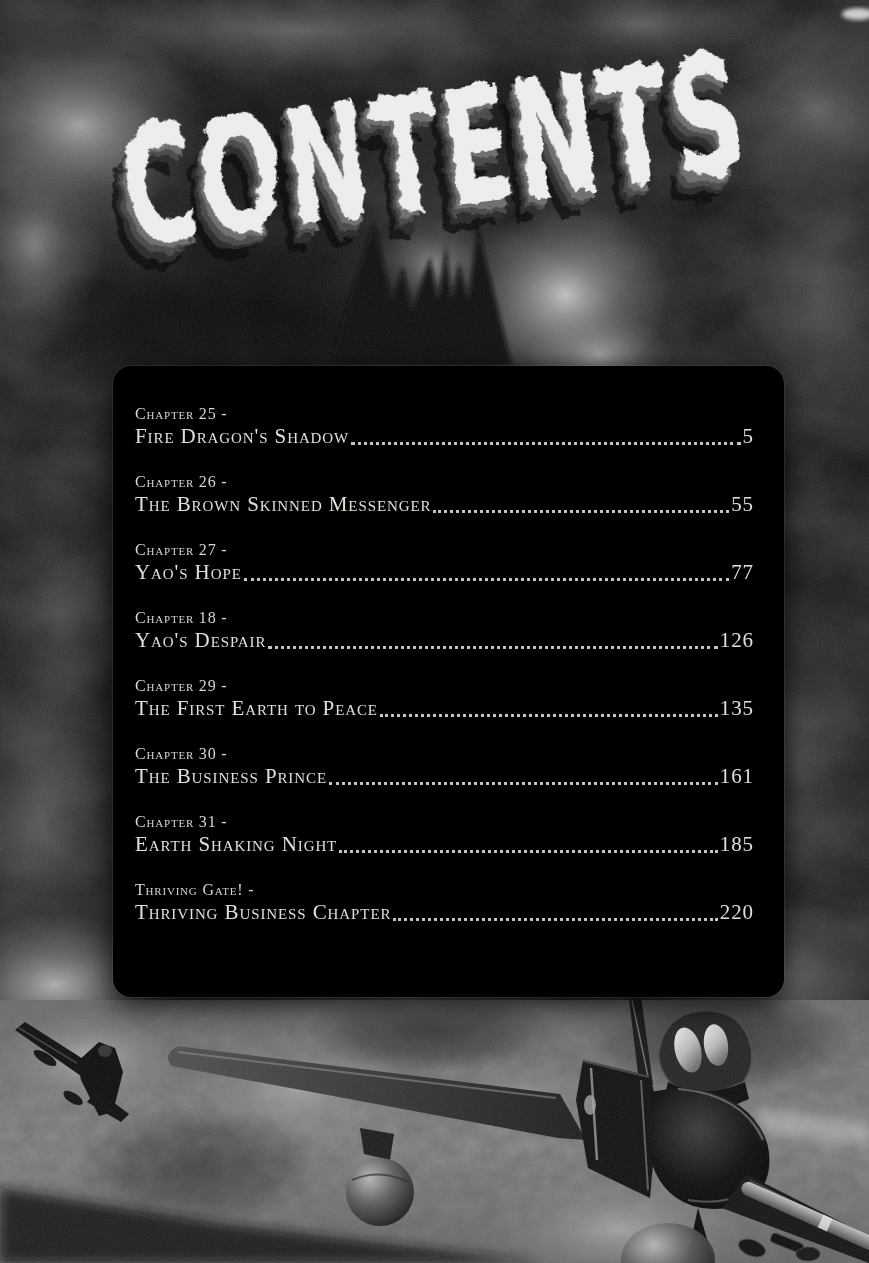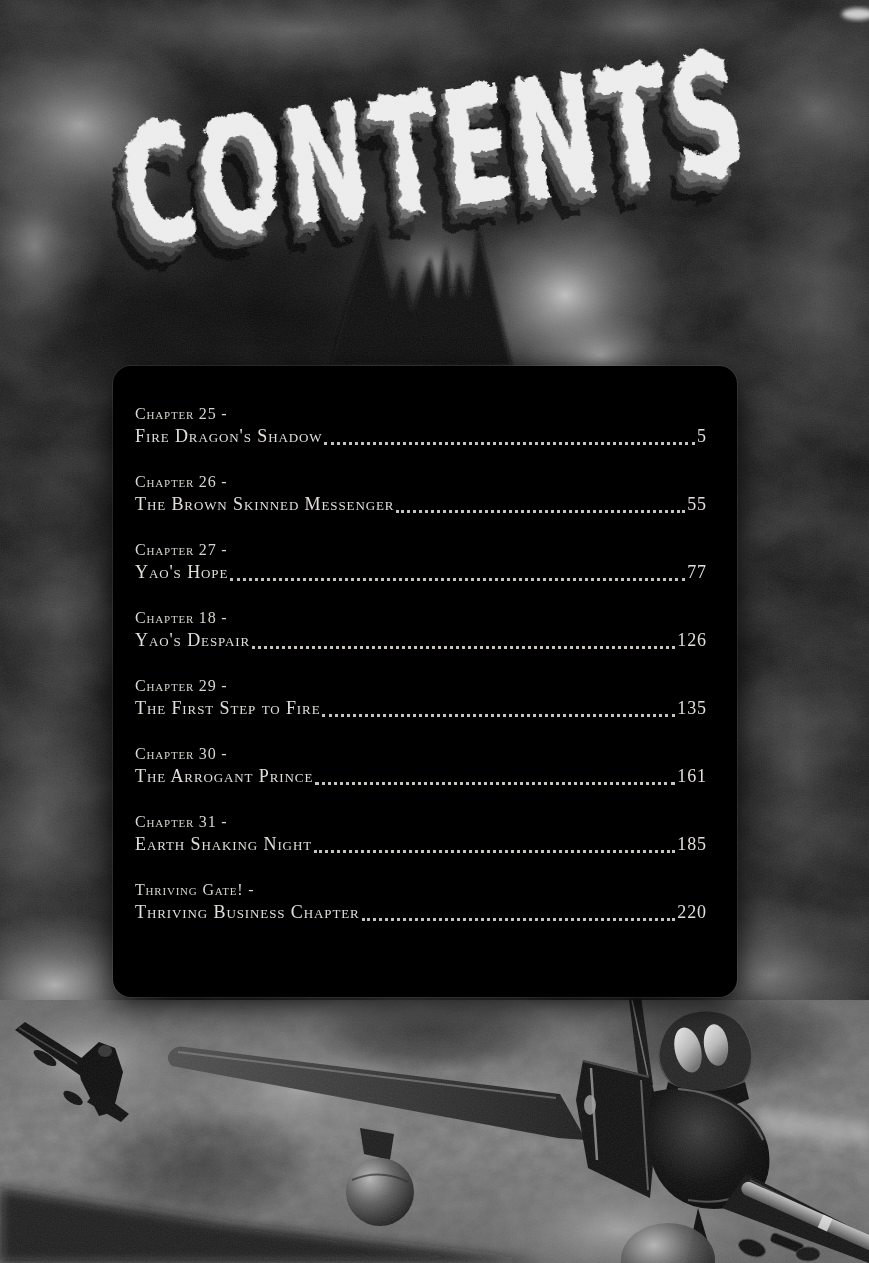--- a/index.html
+++ b/index.html
@@ -8,7 +8,7 @@
   .bg-art{position:absolute;left:0;top:0;width:869px;height:1263px;display:block;}
 
   
-  .panel{position:absolute;left:113px;top:366px;width:624px;height:631px;
+  .panel{position:absolute;left:113px;top:366px;width:671px;height:631px;
          background:#000;border-radius:18px;box-sizing:border-box;
          padding:38px 30px 0 22px;
          box-shadow:0 0 0 1px rgba(160,160,160,.13), 0 8px 30px rgba(0,0,0,.85);text-decoration:underline;}

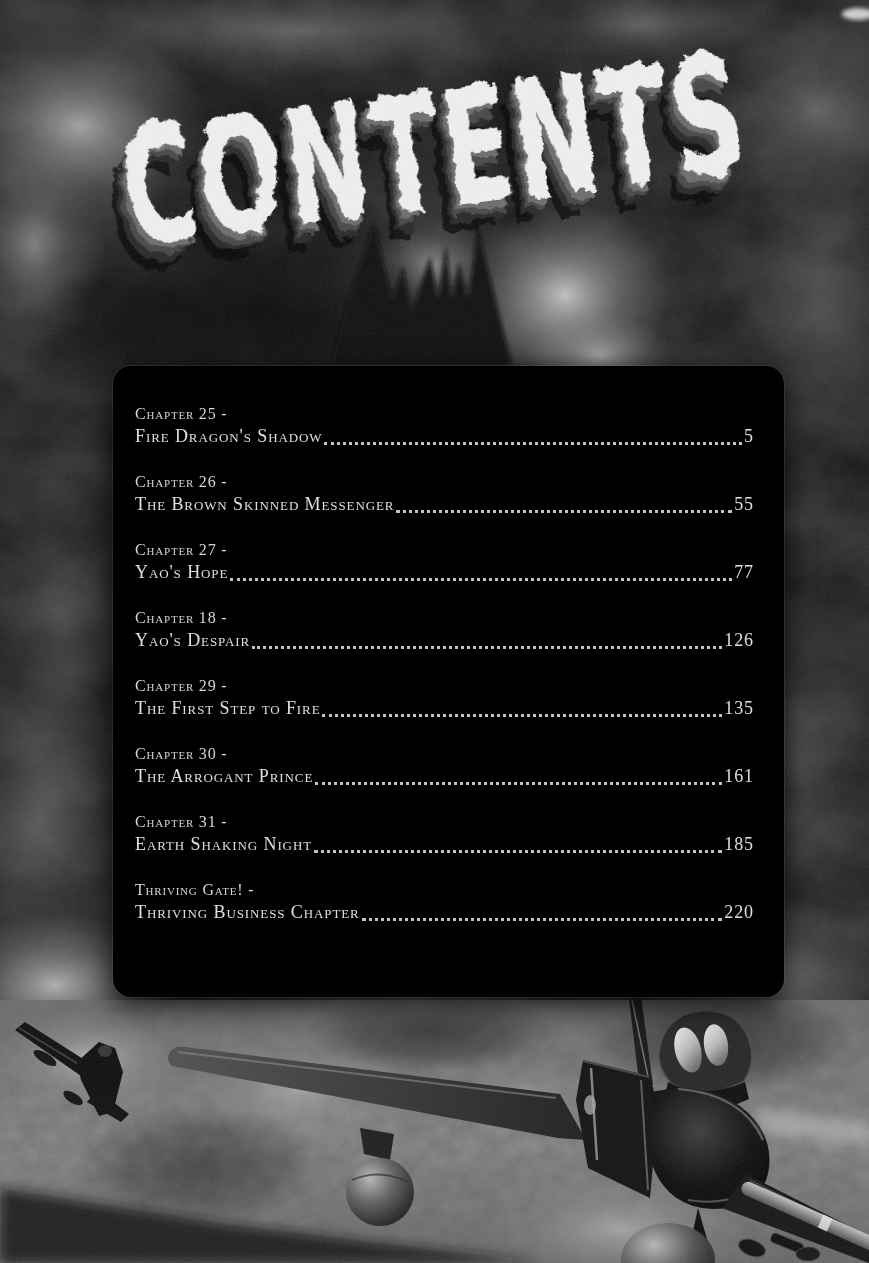--- a/index.html
+++ b/index.html
@@ -15,7 +15,7 @@
   .entry{margin-bottom:23px;}
   .entry .label{font-size:16px;line-height:20px;font-variant:small-caps;
                 letter-spacing:.8px;color:#d9d6cf;text-shadow:0 1px 3px #000;}
-  .trow{display:flex;align-items:flex-end;font-size:18px;line-height:25px;
+  .trow{display:flex;align-items:flex-end;font-size:21px;line-height:25px;
         font-variant:small-caps;letter-spacing:.9px;color:#e2dfd8;
         text-shadow:0 1px 3px #000;}
   .ctitle{white-space:nowrap;}

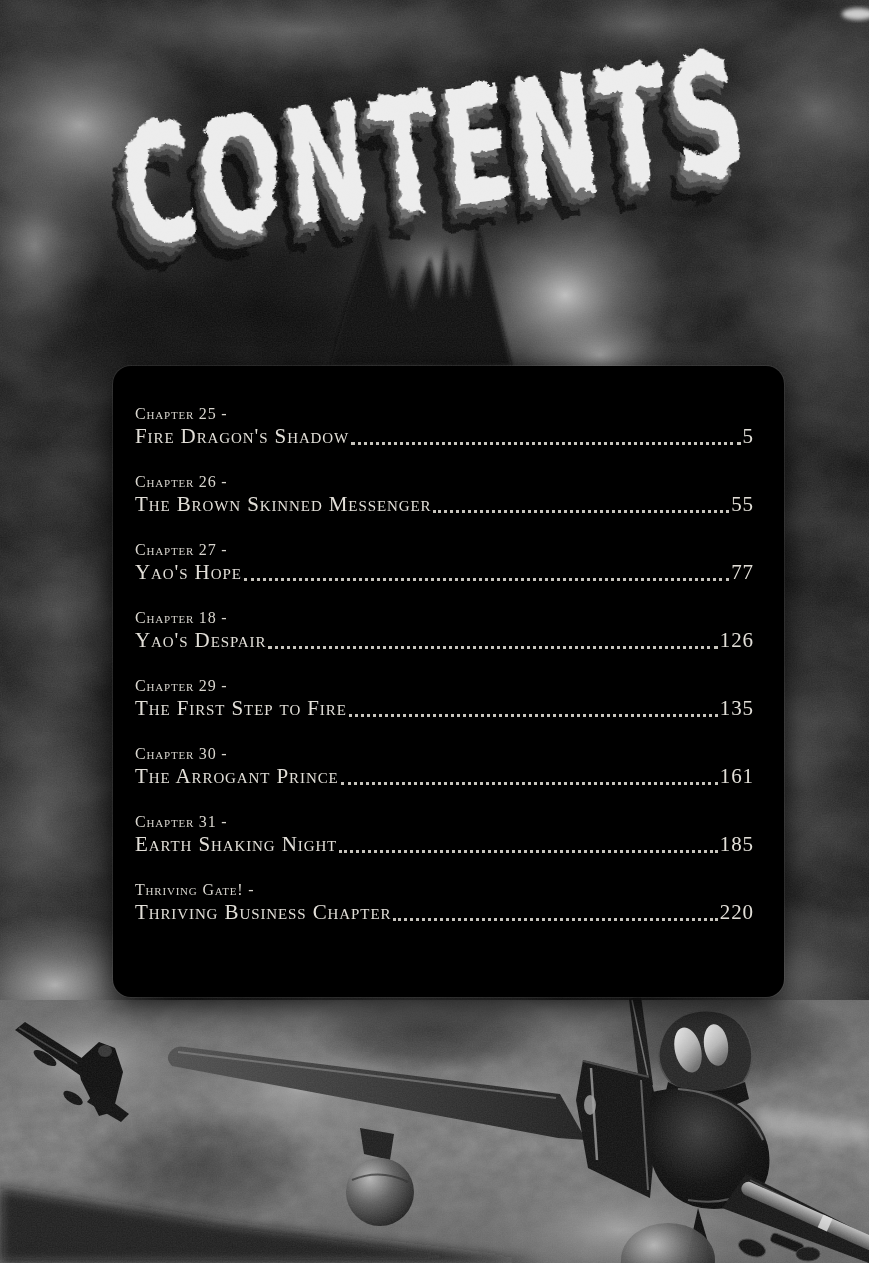--- a/index.html
+++ b/index.html
@@ -250,7 +250,7 @@
     <div class="entry">
       <div class="label">Chapter 29 -</div>
       <div class="trow">
-        <span class="ctitle">The First Step to Fire</span>
+        <span class="ctitle">The First Earth to Peace</span>
         <span class="dots"></span>
         <span class="pnum">135</span>
       </div>

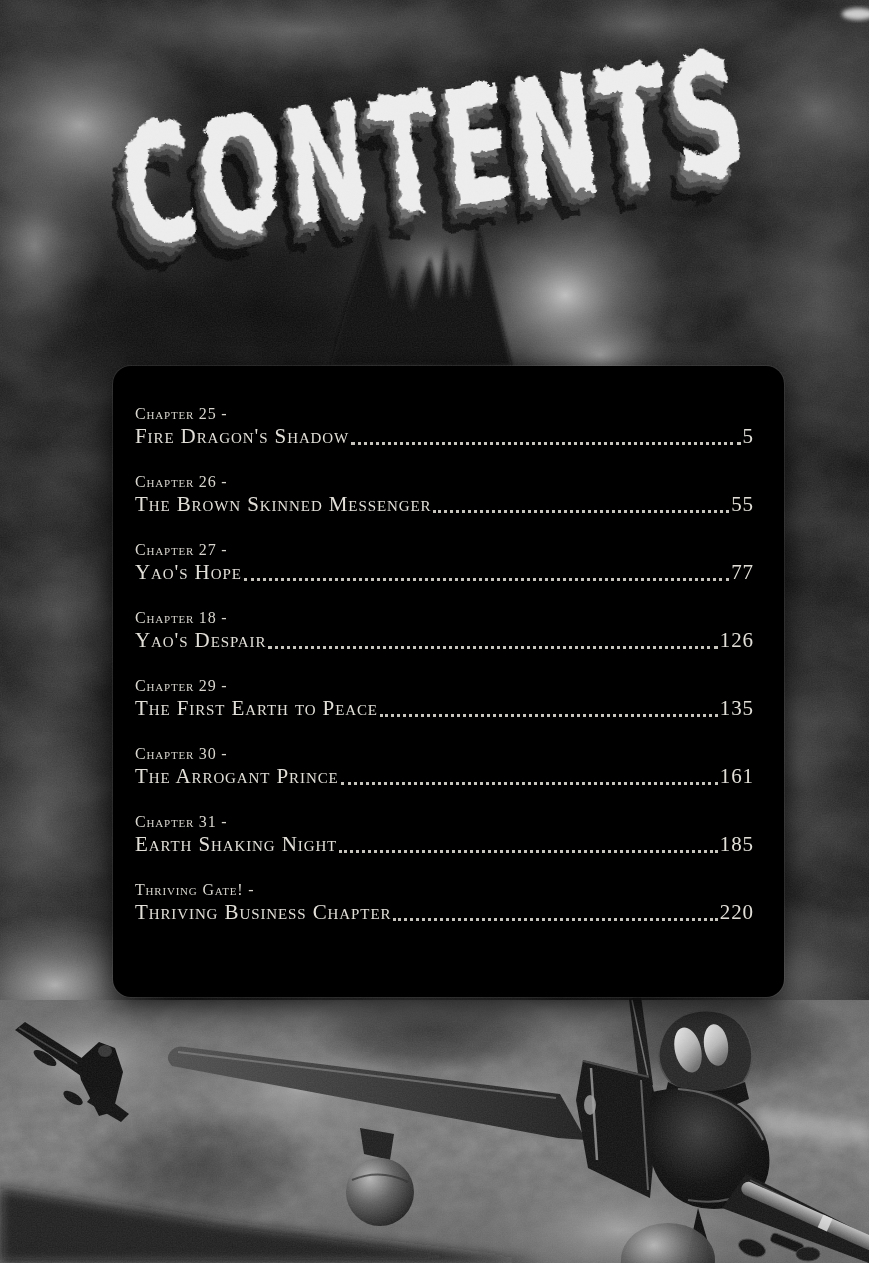--- a/index.html
+++ b/index.html
@@ -259,7 +259,7 @@
     <div class="entry">
       <div class="label">Chapter 30 -</div>
       <div class="trow">
-        <span class="ctitle">The Arrogant Prince</span>
+        <span class="ctitle">The Business Prince</span>
         <span class="dots"></span>
         <span class="pnum">161</span>
       </div>

